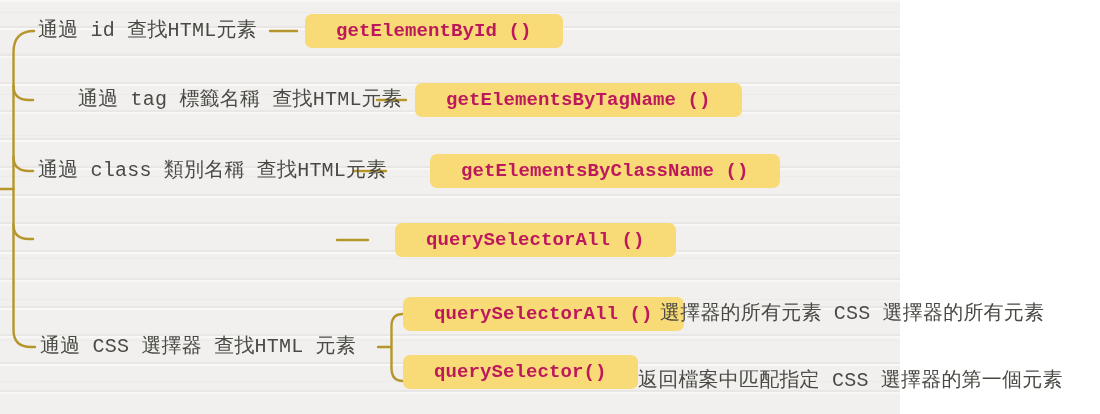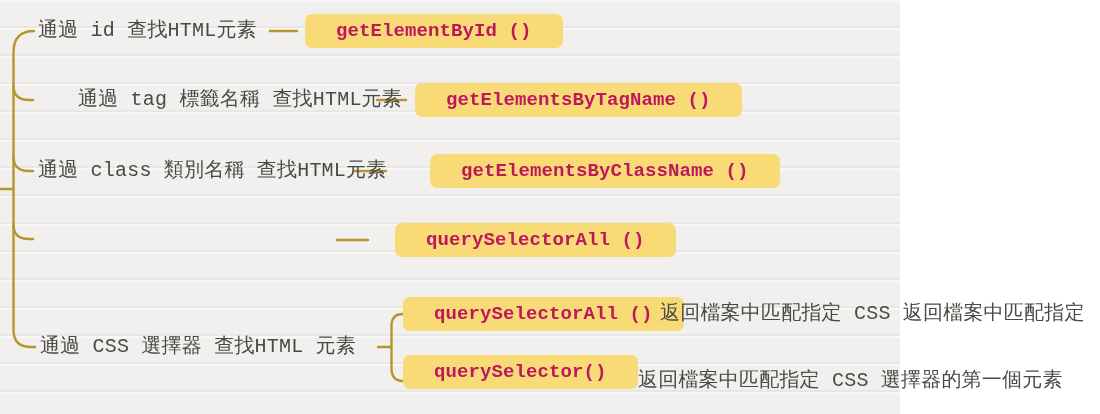--- a/index.html
+++ b/index.html
@@ -110,7 +110,7 @@
   <div class="label" style="left:40px; top:330px;">通過 CSS 選擇器 查找HTML 元素</div>
 
   <div class="topic-box" style="left:403px; top:297px;">querySelectorAll ()</div>
-  <div class="desc" style="left:660px; top:297px;">返回檔案中匹配指定 CSS 返回檔案中匹配指定</div>
+  <div class="desc" style="left:660px; top:297px;">選擇器的所有元素 CSS 選擇器的所有元素</div>
 
   <div class="topic-box" style="left:403px; top:355px;">querySelector()</div>
   <div class="desc" style="left:638px; top:364px;">返回檔案中匹配指定 CSS 選擇器的第一個元素</div>

